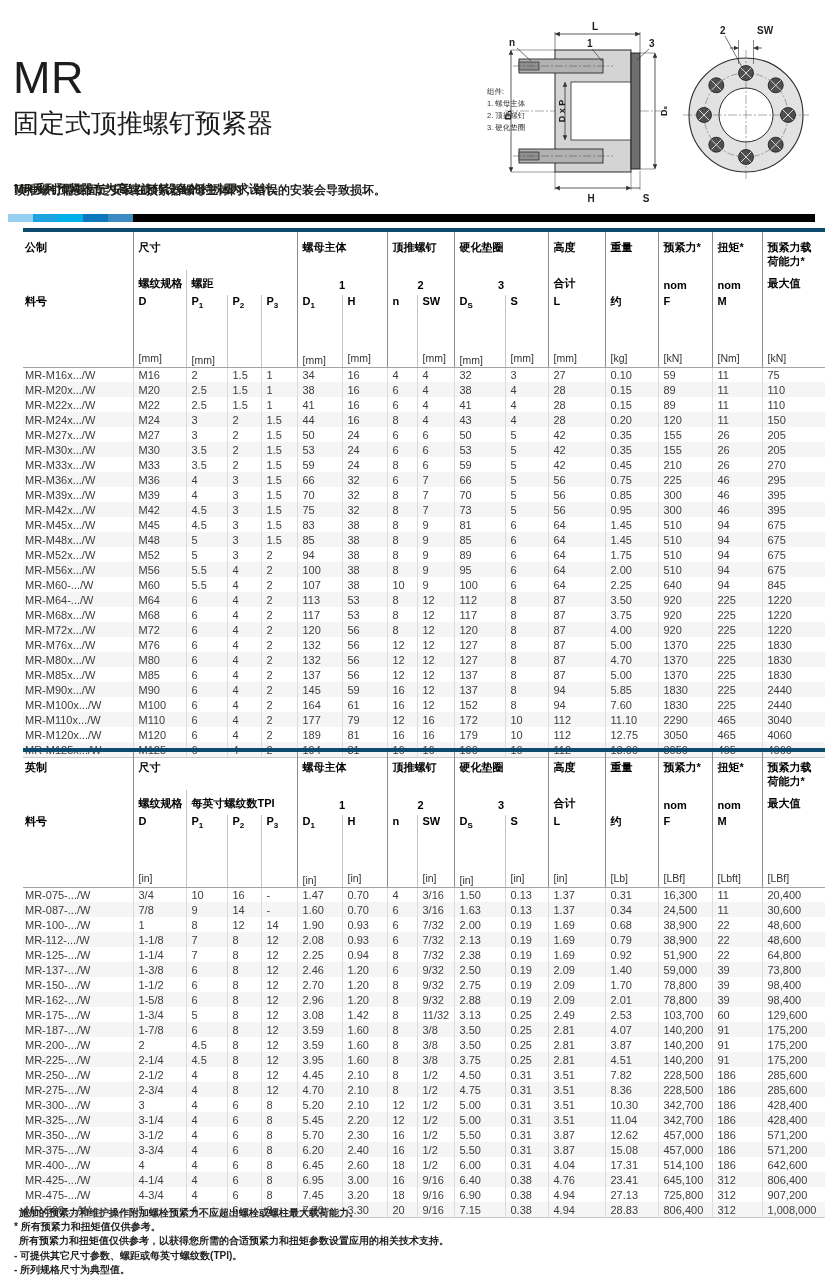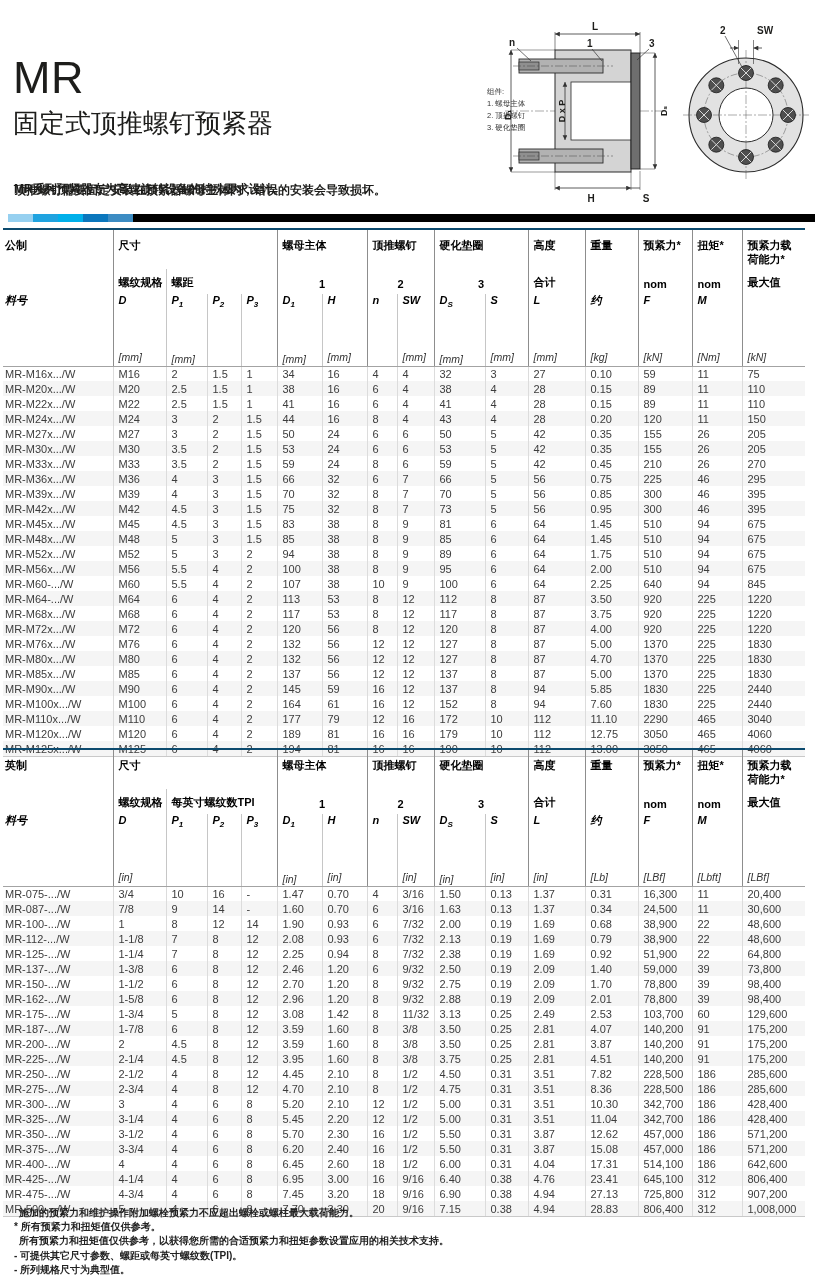--- a/index.html
+++ b/index.html
@@ -25,8 +25,8 @@
   .accent-bar .sg { width:25px; } .accent-bar .blk { flex:1; }
 
   
-  table.spec { position:absolute; left:3px; width:802px; border-collapse:collapse; table-layout:fixed;
-               border-top:2px solid #0c4a6e; font-size:11px; }
+  table.spec { position:absolute; left:23px; width:802px; border-collapse:collapse; table-layout:fixed;
+               border-top:4px solid #0c4a6e; font-size:11px; }
   .t-metric { top:228px; } .t-imperial { top:748px; }
   table.spec th, table.spec td { padding:0 3px 0 5px; text-align:left; overflow:hidden; white-space:nowrap; }
   table.spec th:first-child, table.spec td:first-child { padding-left:2px; }

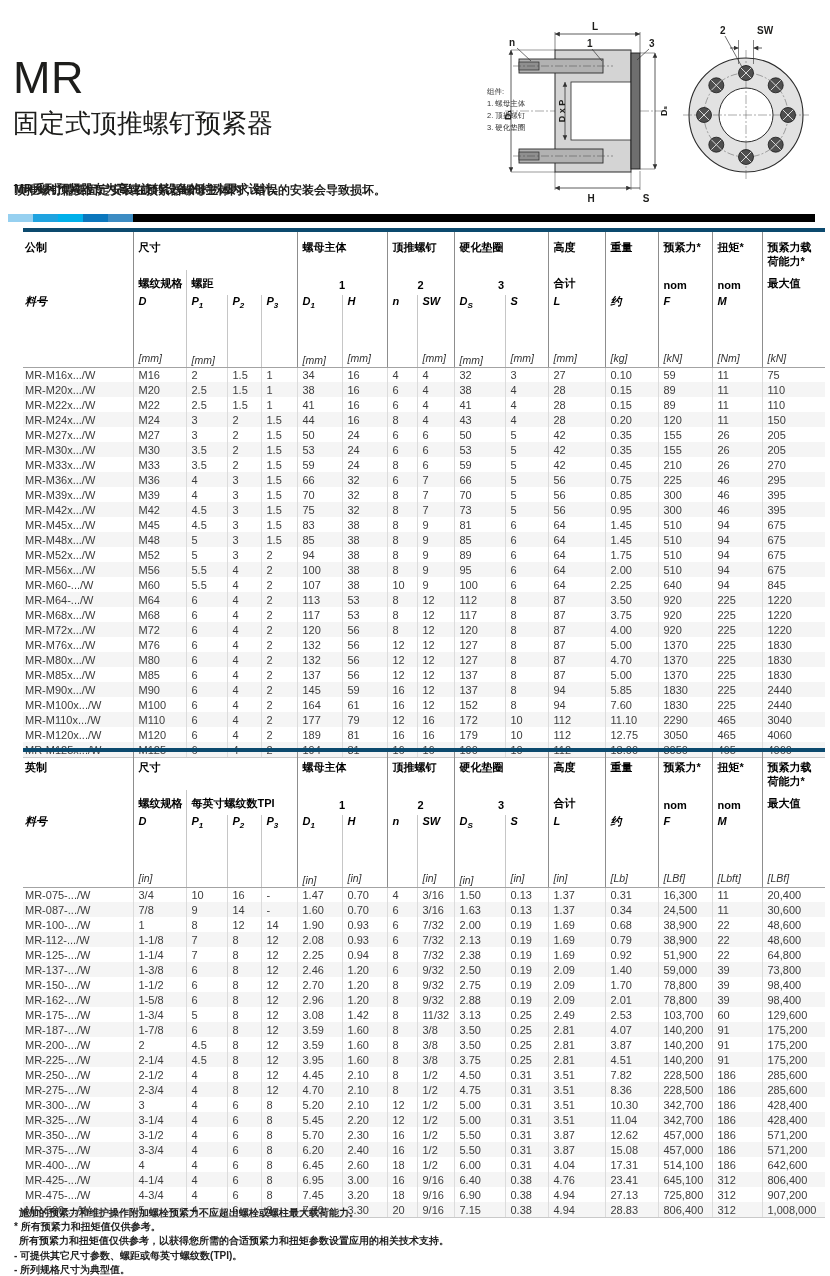--- a/index.html
+++ b/index.html
@@ -34,7 +34,7 @@
   tr.r1 { height:40px; } tr.r1 th { padding-top:9px; line-height:1.25; white-space:normal; }
   tr.r2 { height:25px; } tr.r2 th { vertical-align:bottom; padding-bottom:4px; }
   tr.r2 th.ctr { text-align:center; padding-left:0; padding-right:0; }
-  tr.r3 { height:27px;font-style:italic; }
+  tr.r3 { height:27px; }
   tr.r3 th { border-bottom:1px solid #a3a3a3; }
   .cmain { font-weight:700; font-size:11px; line-height:1.15; }
   .cmain sub { font-size:8px; }

